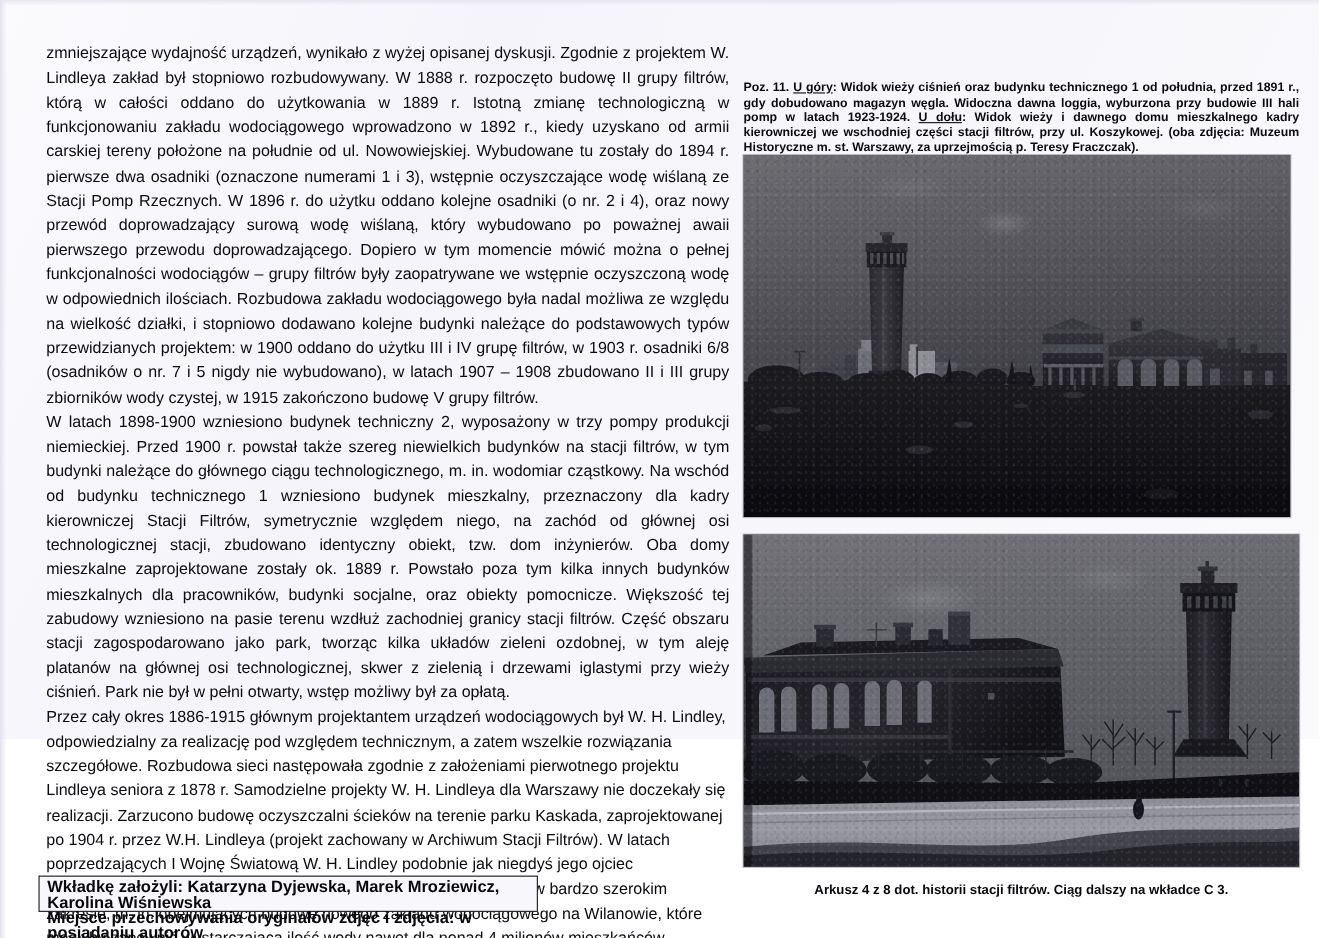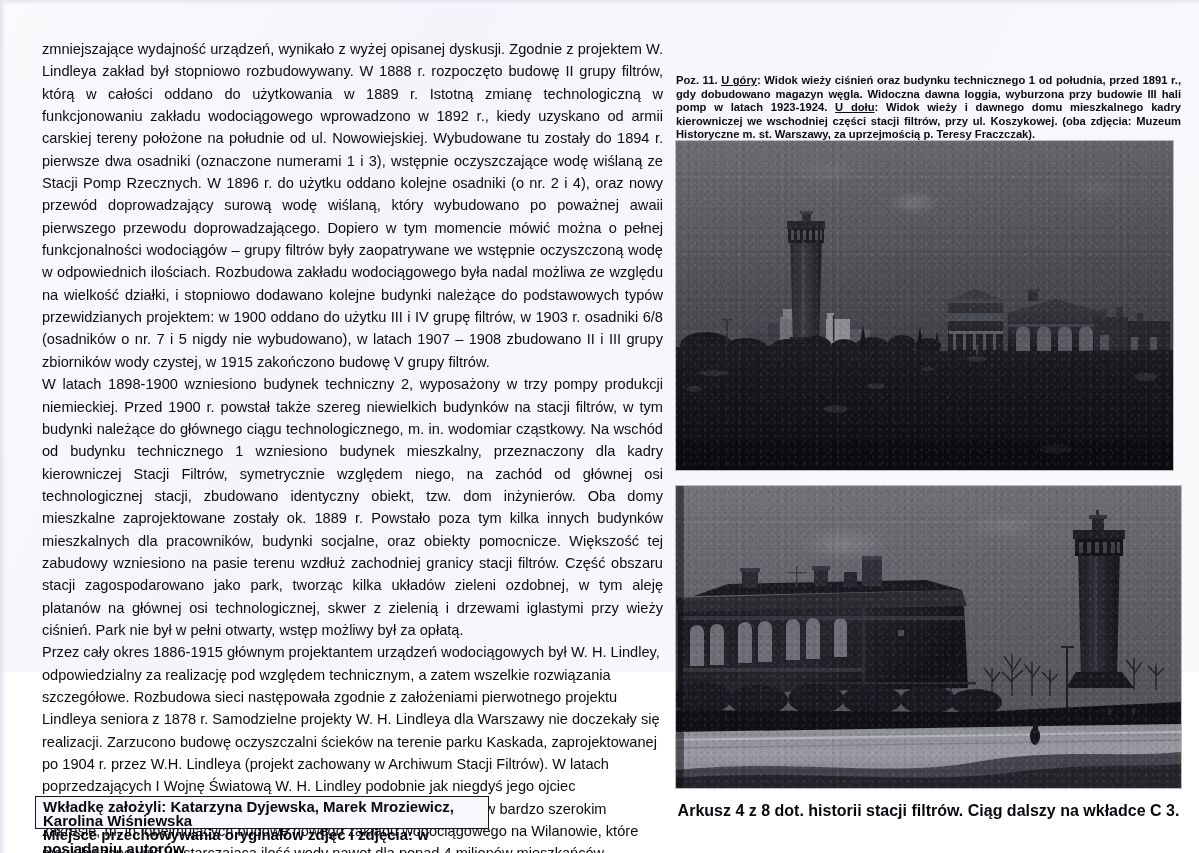--- a/index.html
+++ b/index.html
@@ -115,7 +115,7 @@
     top: 802px;
     width: 505px;
     text-align: center;
-    font-size: 16px;
+    font-size: 12px;
     font-weight: bold;
     color: #08080d;
   }

